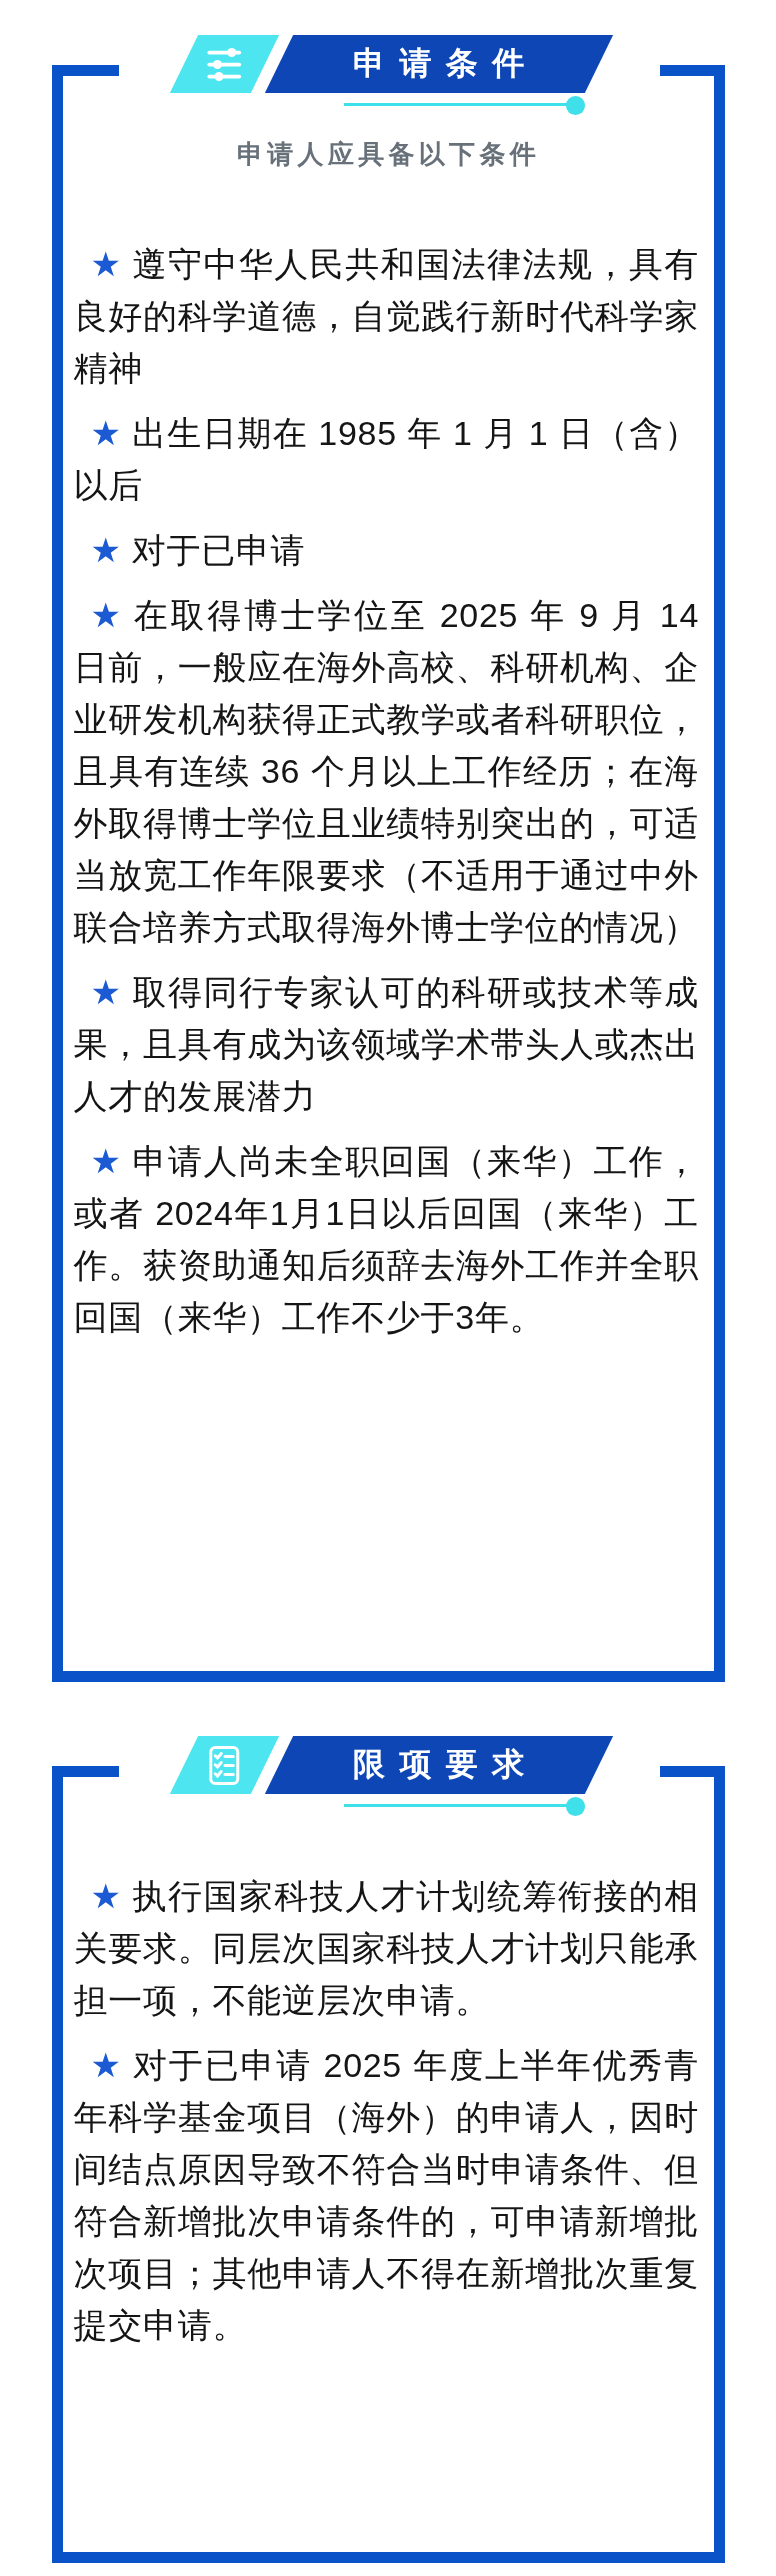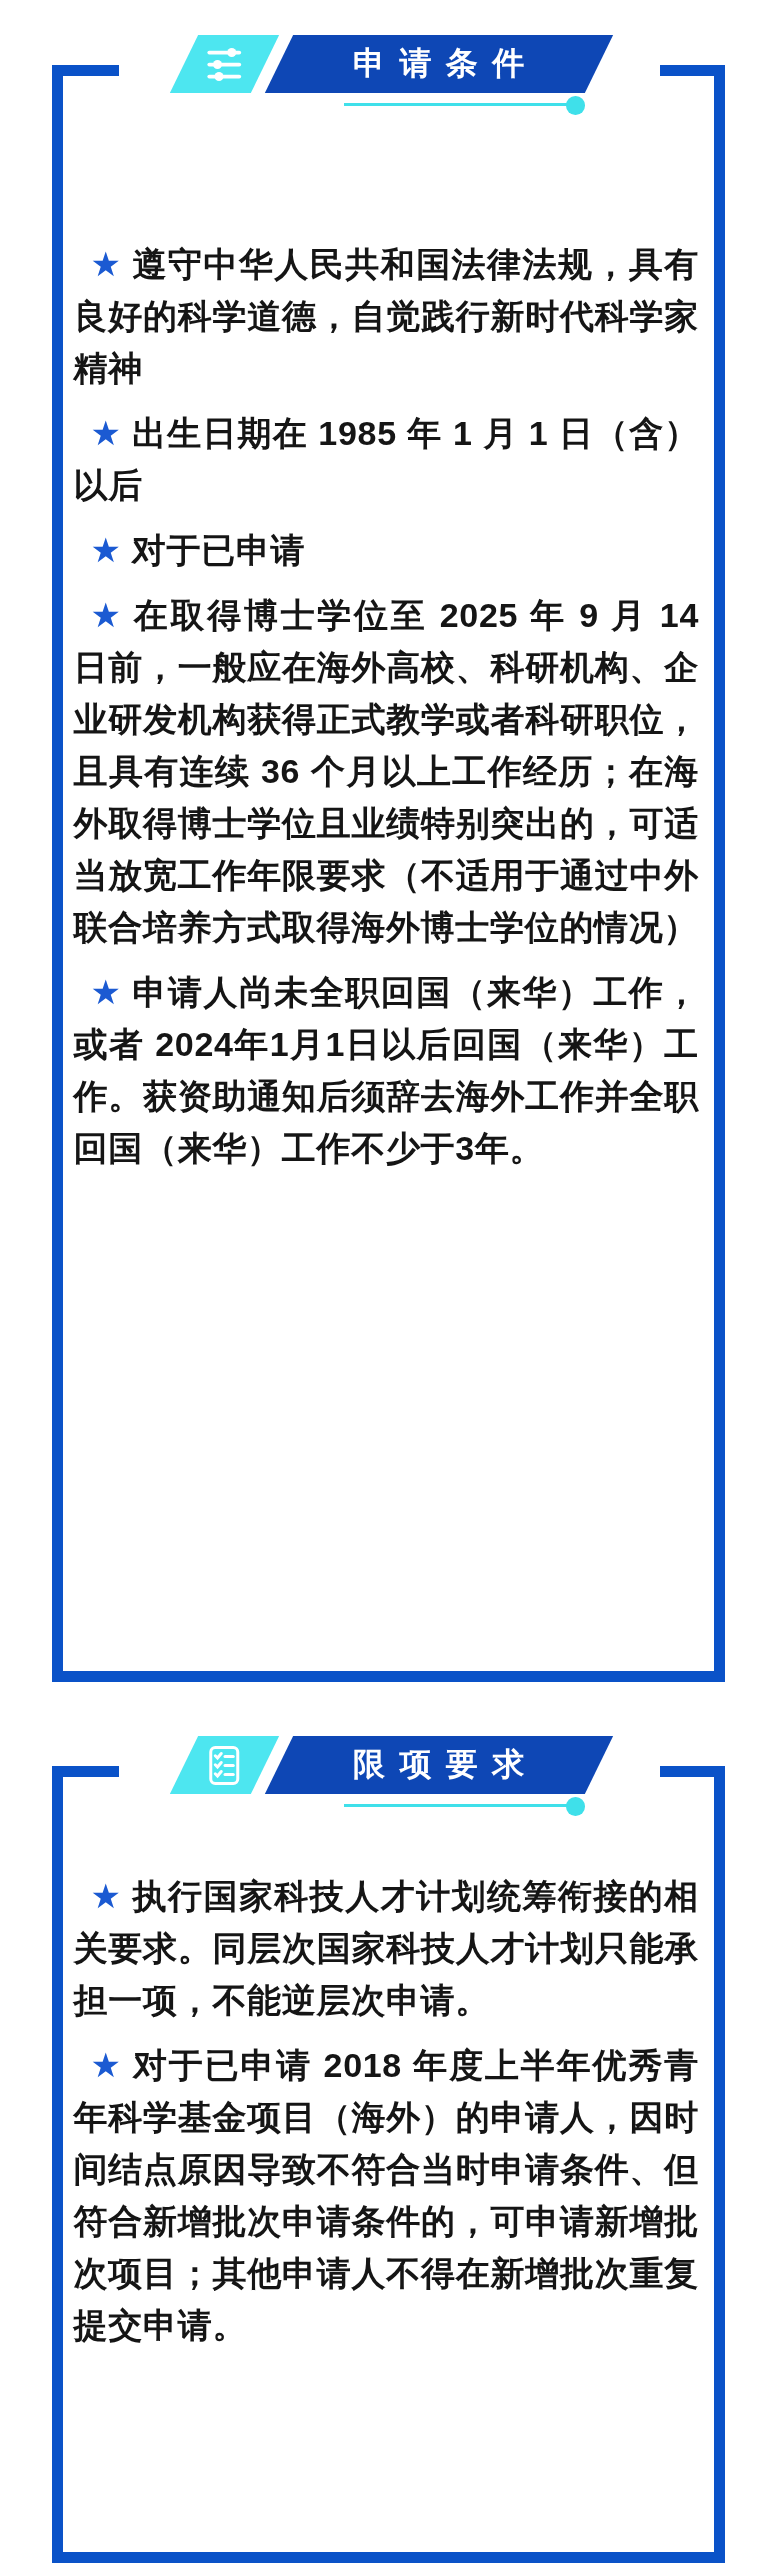--- a/index.html
+++ b/index.html
@@ -82,6 +82,7 @@
     <div class="connector-line"></div>
     <div class="connector-dot"></div>
 
+    <div class="subtitle">申请人应具备以下条件</div>
 
     <div class="card-body">
       <p><i class="star">★</i><span>遵守中华人民共和国法律法规，具有良好的科学道德，自觉践行新时代科学家精神</span></p>

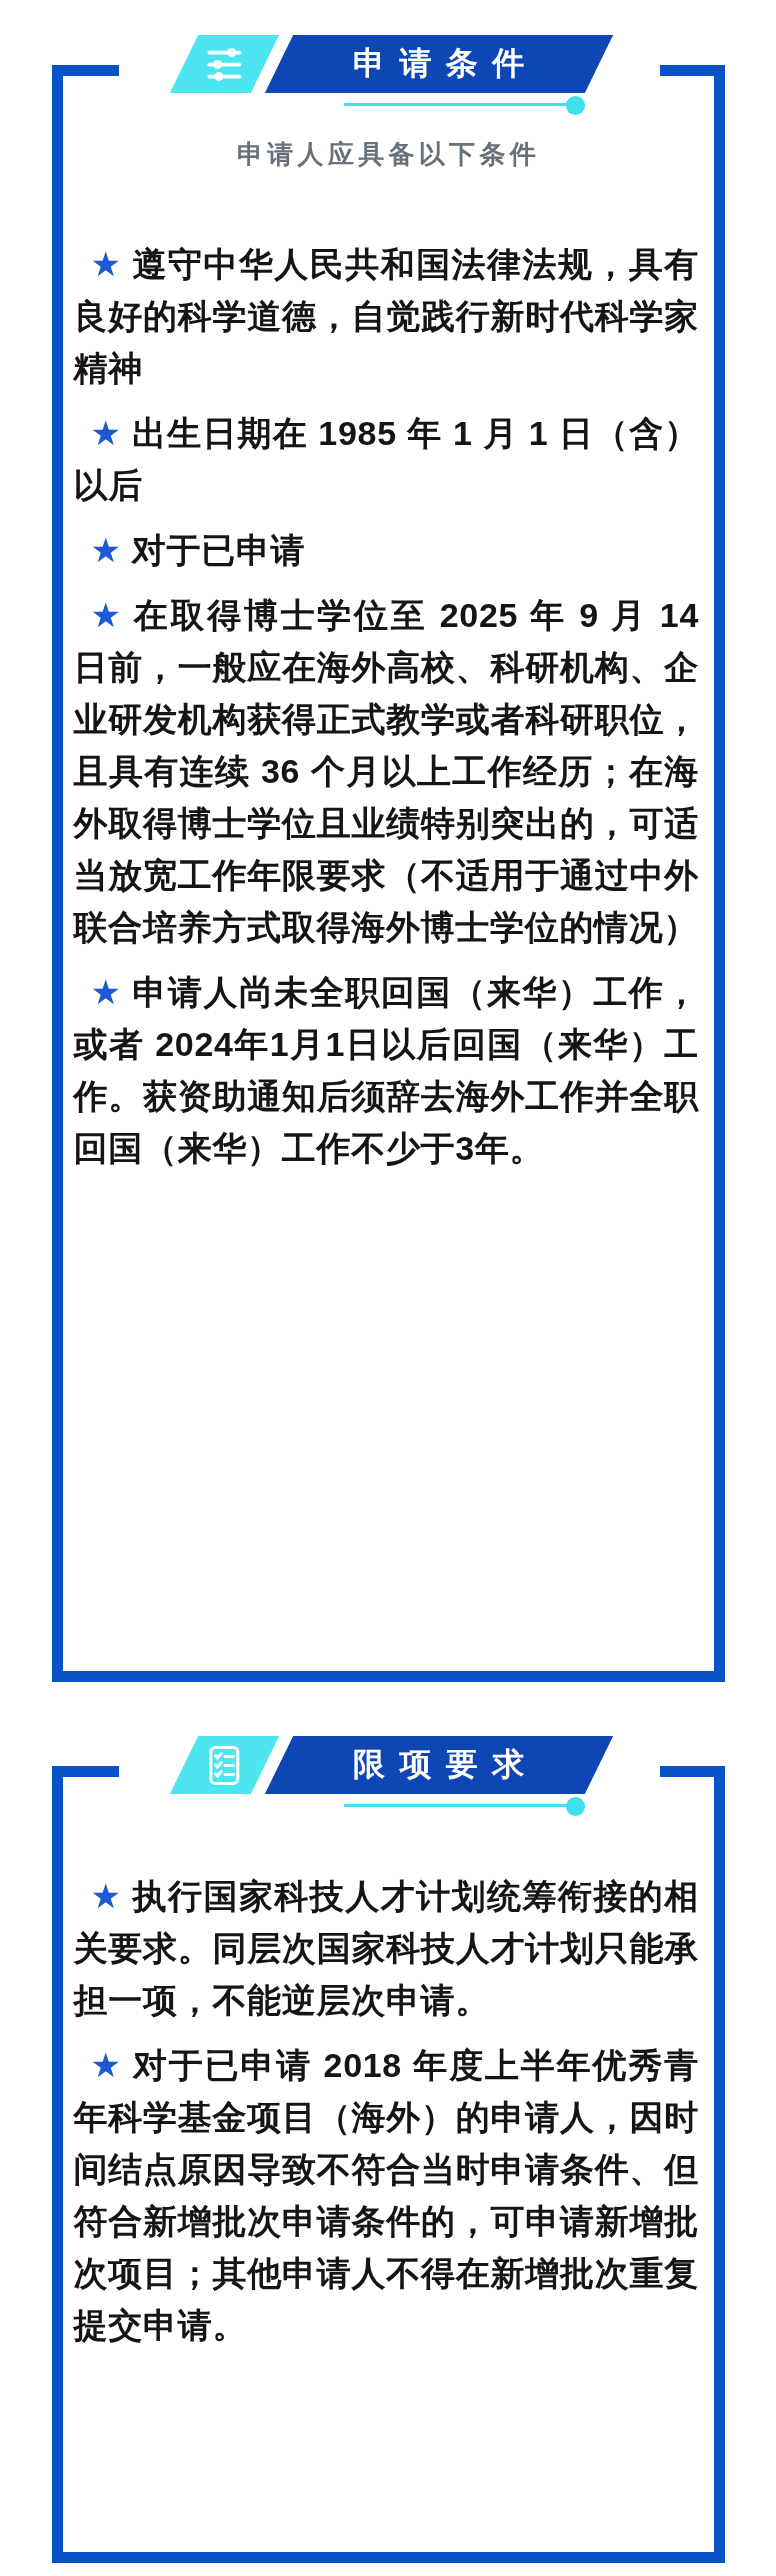--- a/index.html
+++ b/index.html
@@ -42,7 +42,7 @@
   .card-1 .card-body{top:173px;}
   .card-2 .card-body{top:104px;}
   .card-body p{
-    margin:0 0 13px 0;font-size:34px;line-height:52px;font-weight:700;
+    margin:0 0 13px 0;font-size:34px;line-height:52px;font-weight:400;
     color:#151515;text-align:justify;text-indent:0.5em;letter-spacing:0.7px;
   }
   .star{color:#1b5ad2;margin-right:10px;font-style:normal;}

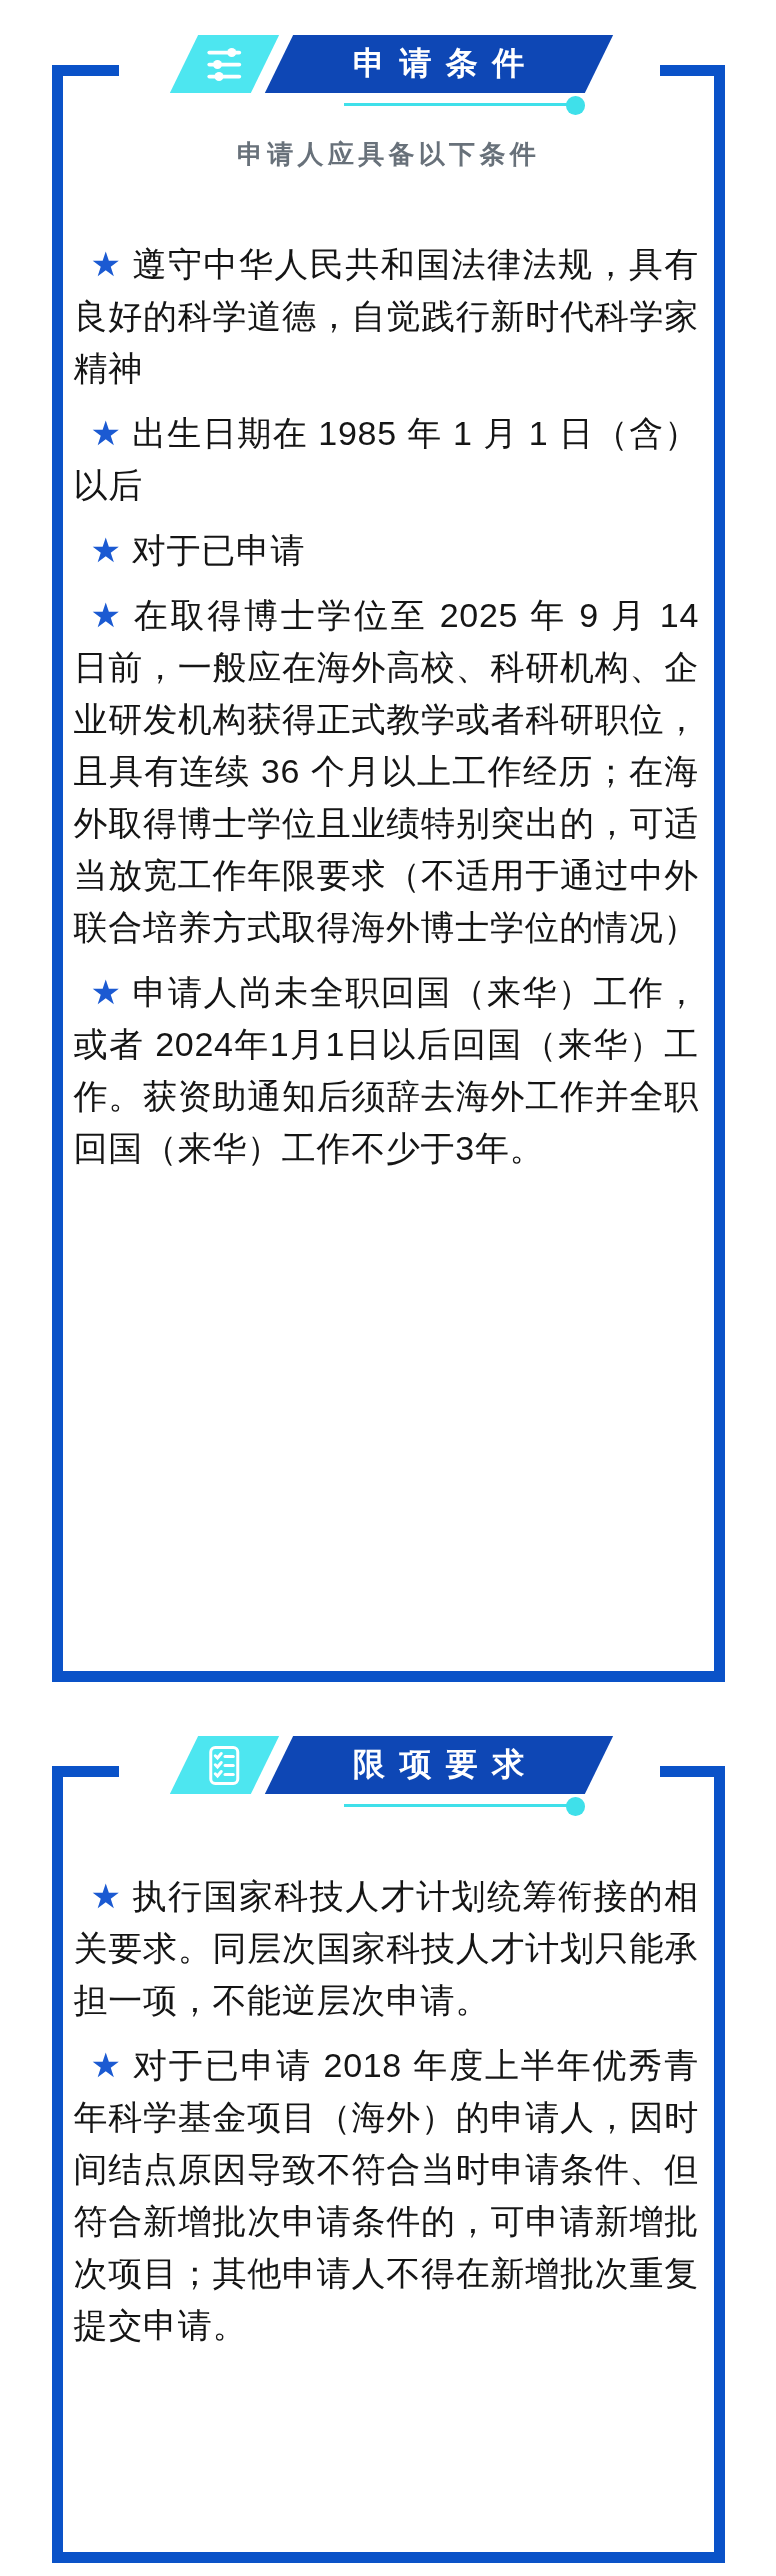--- a/index.html
+++ b/index.html
@@ -89,6 +89,7 @@
       <p><i class="star">★</i><span>出生日期在 1985 年 1 月 1 日（含）以后</span></p>
       <p><i class="star">★</i><span>对于已申请</span></p>
       <p><i class="star">★</i><span>在取得博士学位至 2025 年 9 月 14 日前，一般应在海外高校、科研机构、企业研发机构获得正式教学或者科研职位，且具有连续 36 个月以上工作经历；在海外取得博士学位且业绩特别突出的，可适当放宽工作年限要求（不适用于通过中外联合培养方式取得海外博士学位的情况）</span></p>
+      <p><i class="star">★</i><span>取得同行专家认可的科研或技术等成果，且具有成为该领域学术带头人或杰出人才的发展潜力</span></p>
       <p><i class="star">★</i><span>申请人尚未全职回国（来华）工作，或者 2024年1月1日以后回国（来华）工作。获资助通知后须辞去海外工作并全职回国（来华）工作不少于3年。</span></p>
     </div>
   </section>

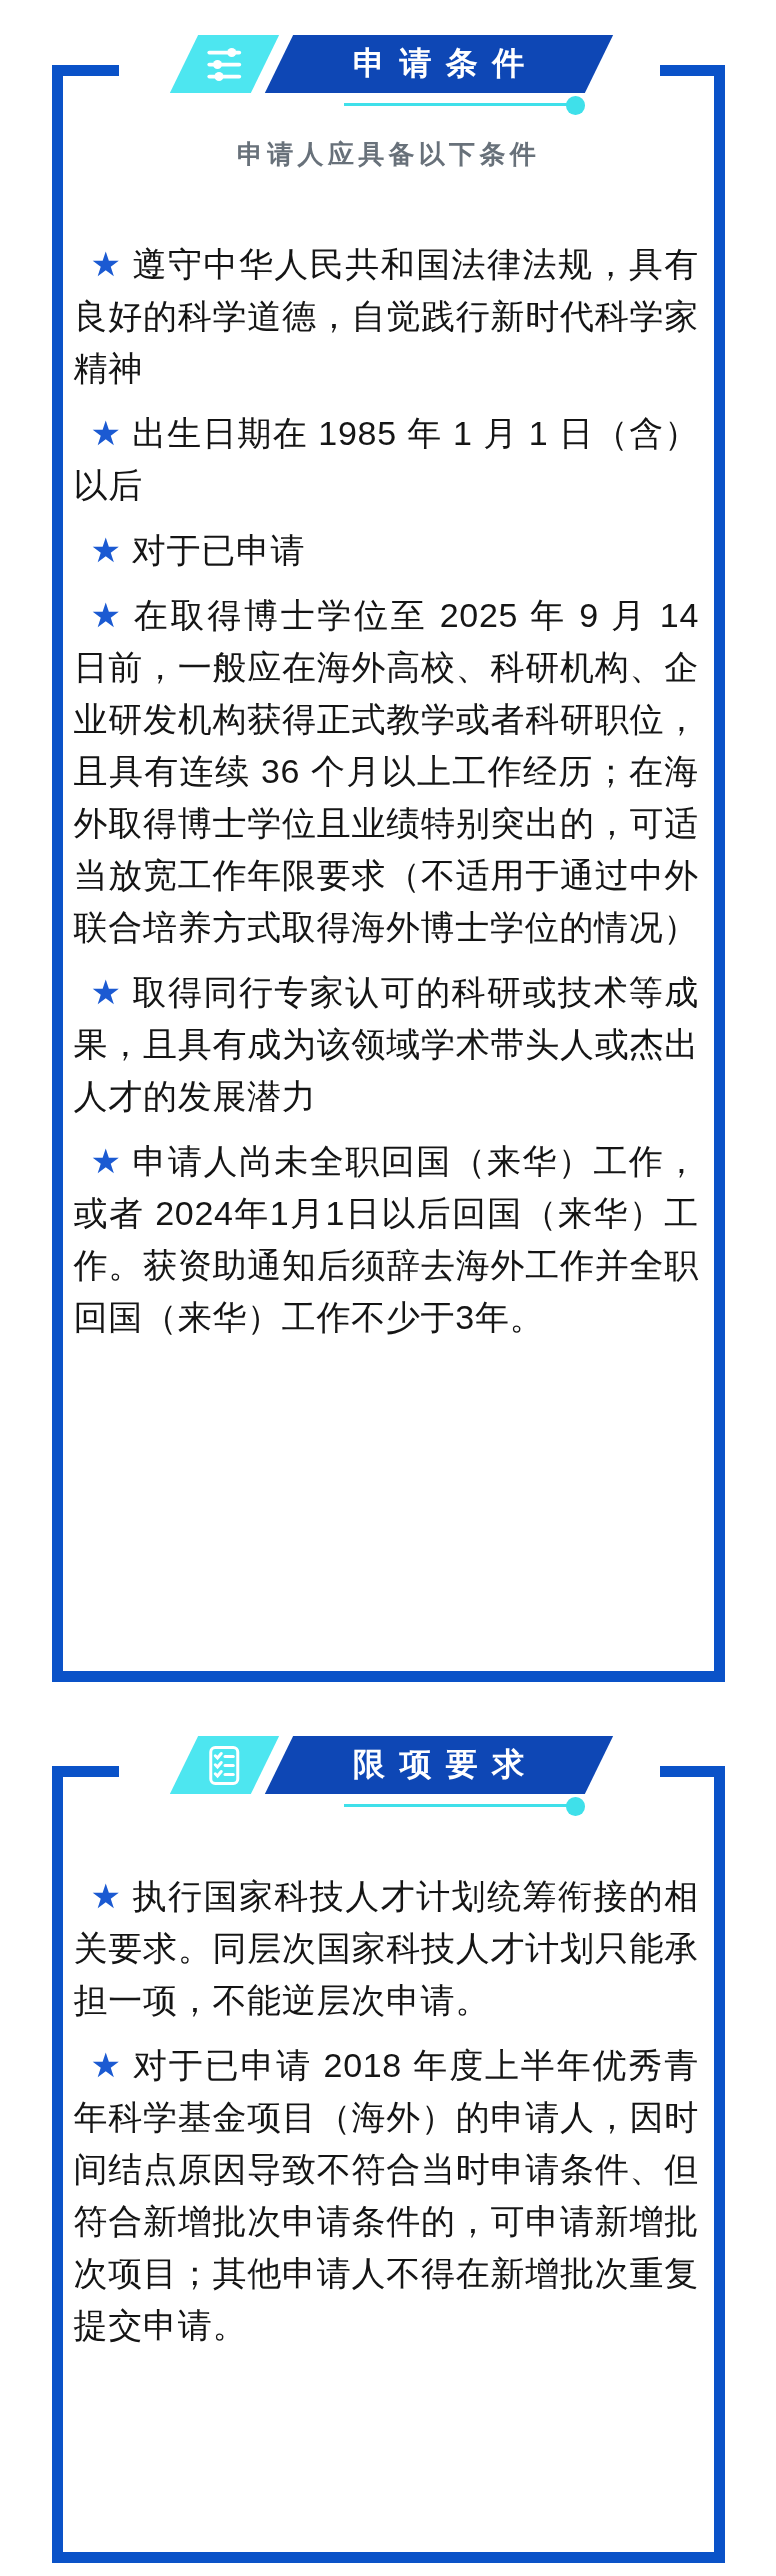--- a/index.html
+++ b/index.html
@@ -126,7 +126,7 @@
 
     <div class="card-body">
       <p><i class="star">★</i><span>执行国家科技人才计划统筹衔接的相关要求。同层次国家科技人才计划只能承担一项，不能逆层次申请。</span></p>
-      <p><i class="star">★</i><span>对于已申请 2018 年度上半年优秀青年科学基金项目（海外）的申请人，因时间结点原因导致不符合当时申请条件、但符合新增批次申请条件的，可申请新增批次项目；其他申请人不得在新增批次重复提交申请。</span></p>
+      <p><i class="star">★</i><span>对于已申请 2025 年度上半年优秀青年科学基金项目（海外）的申请人，因时间结点原因导致不符合当时申请条件、但符合新增批次申请条件的，可申请新增批次项目；其他申请人不得在新增批次重复提交申请。</span></p>
     </div>
   </section>
 

